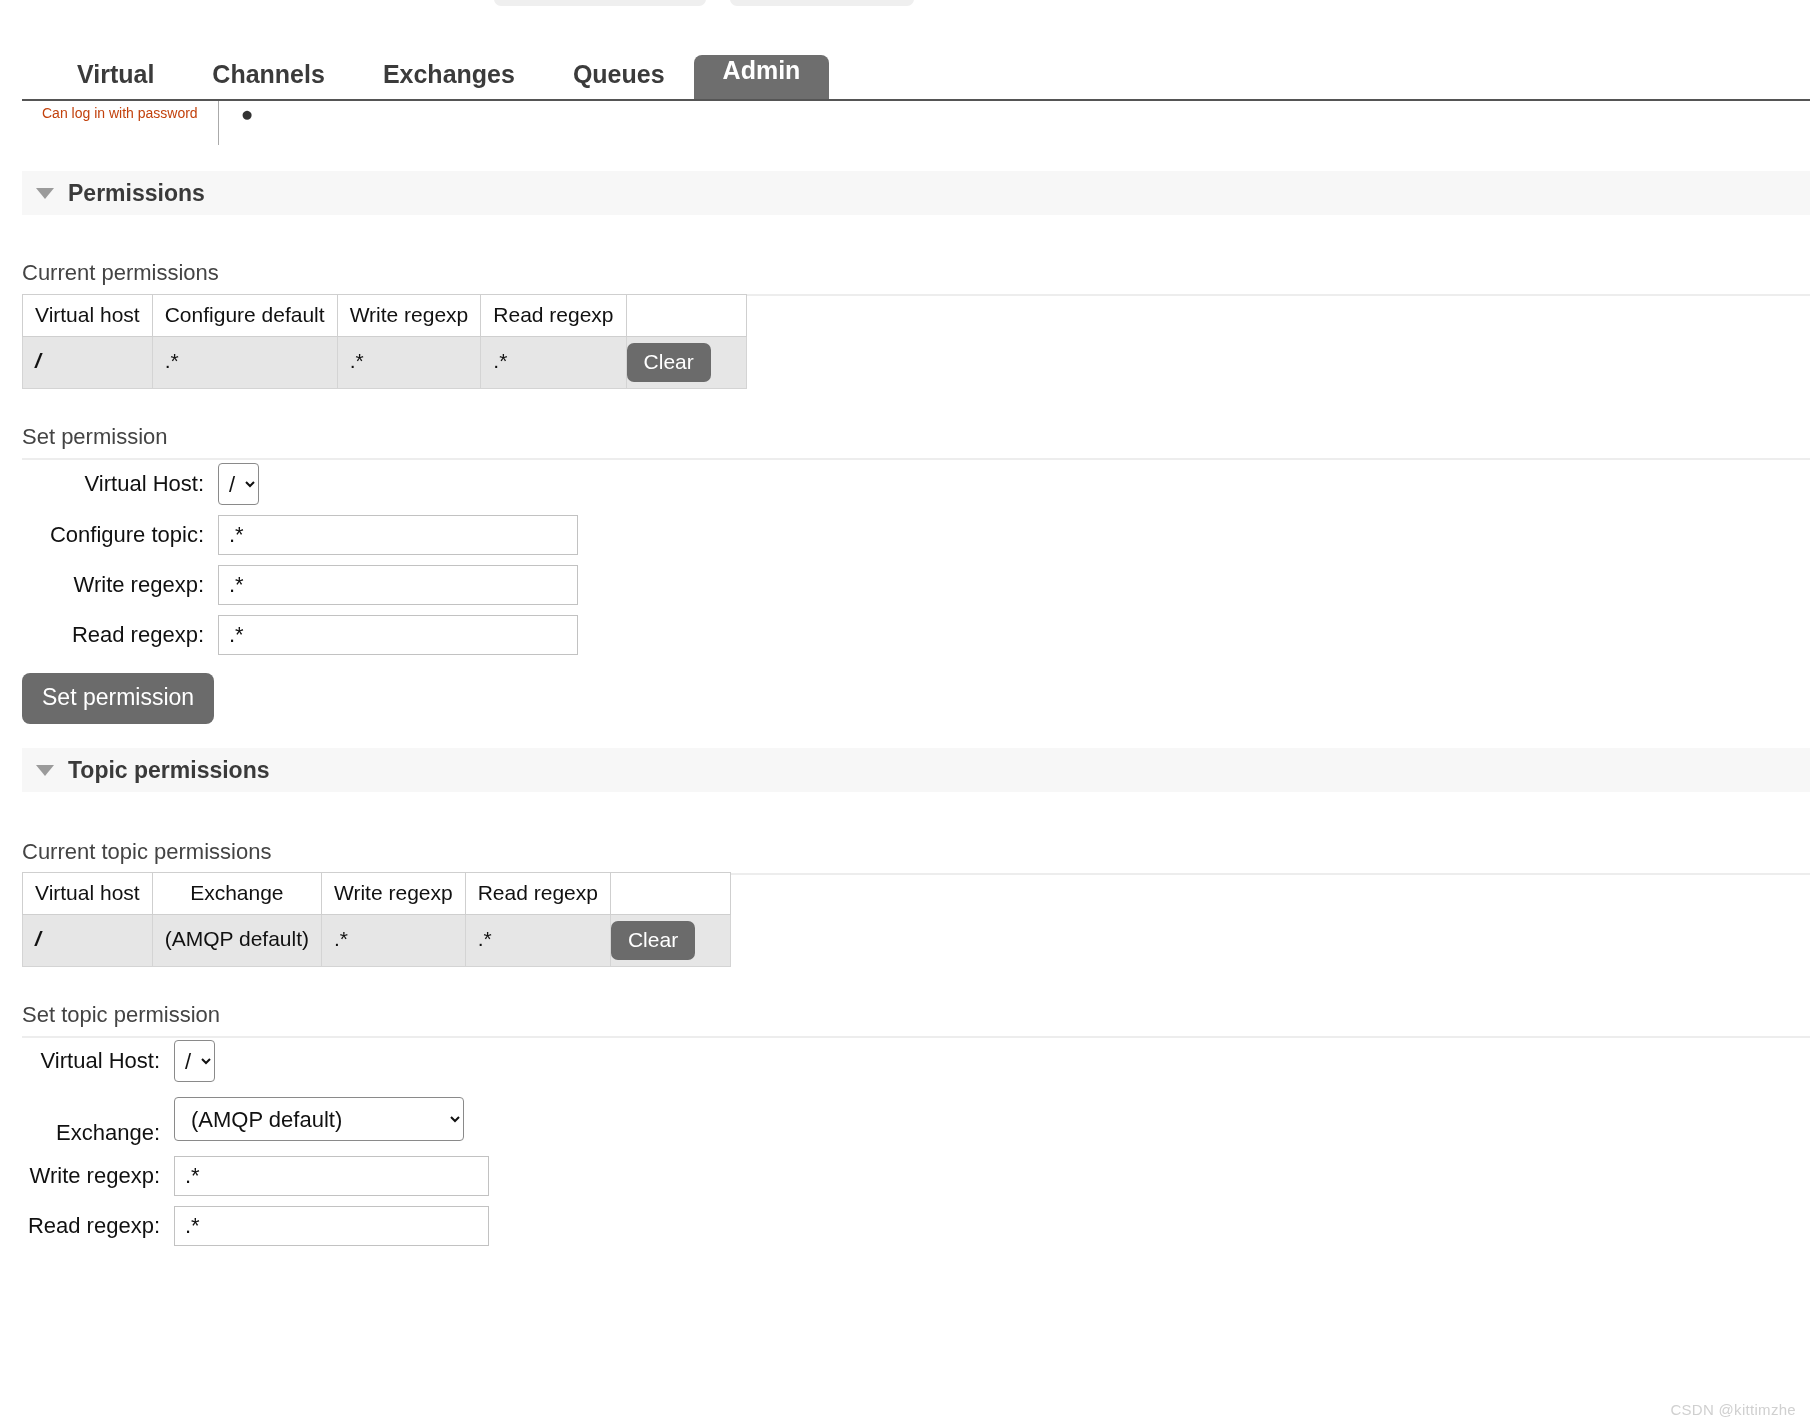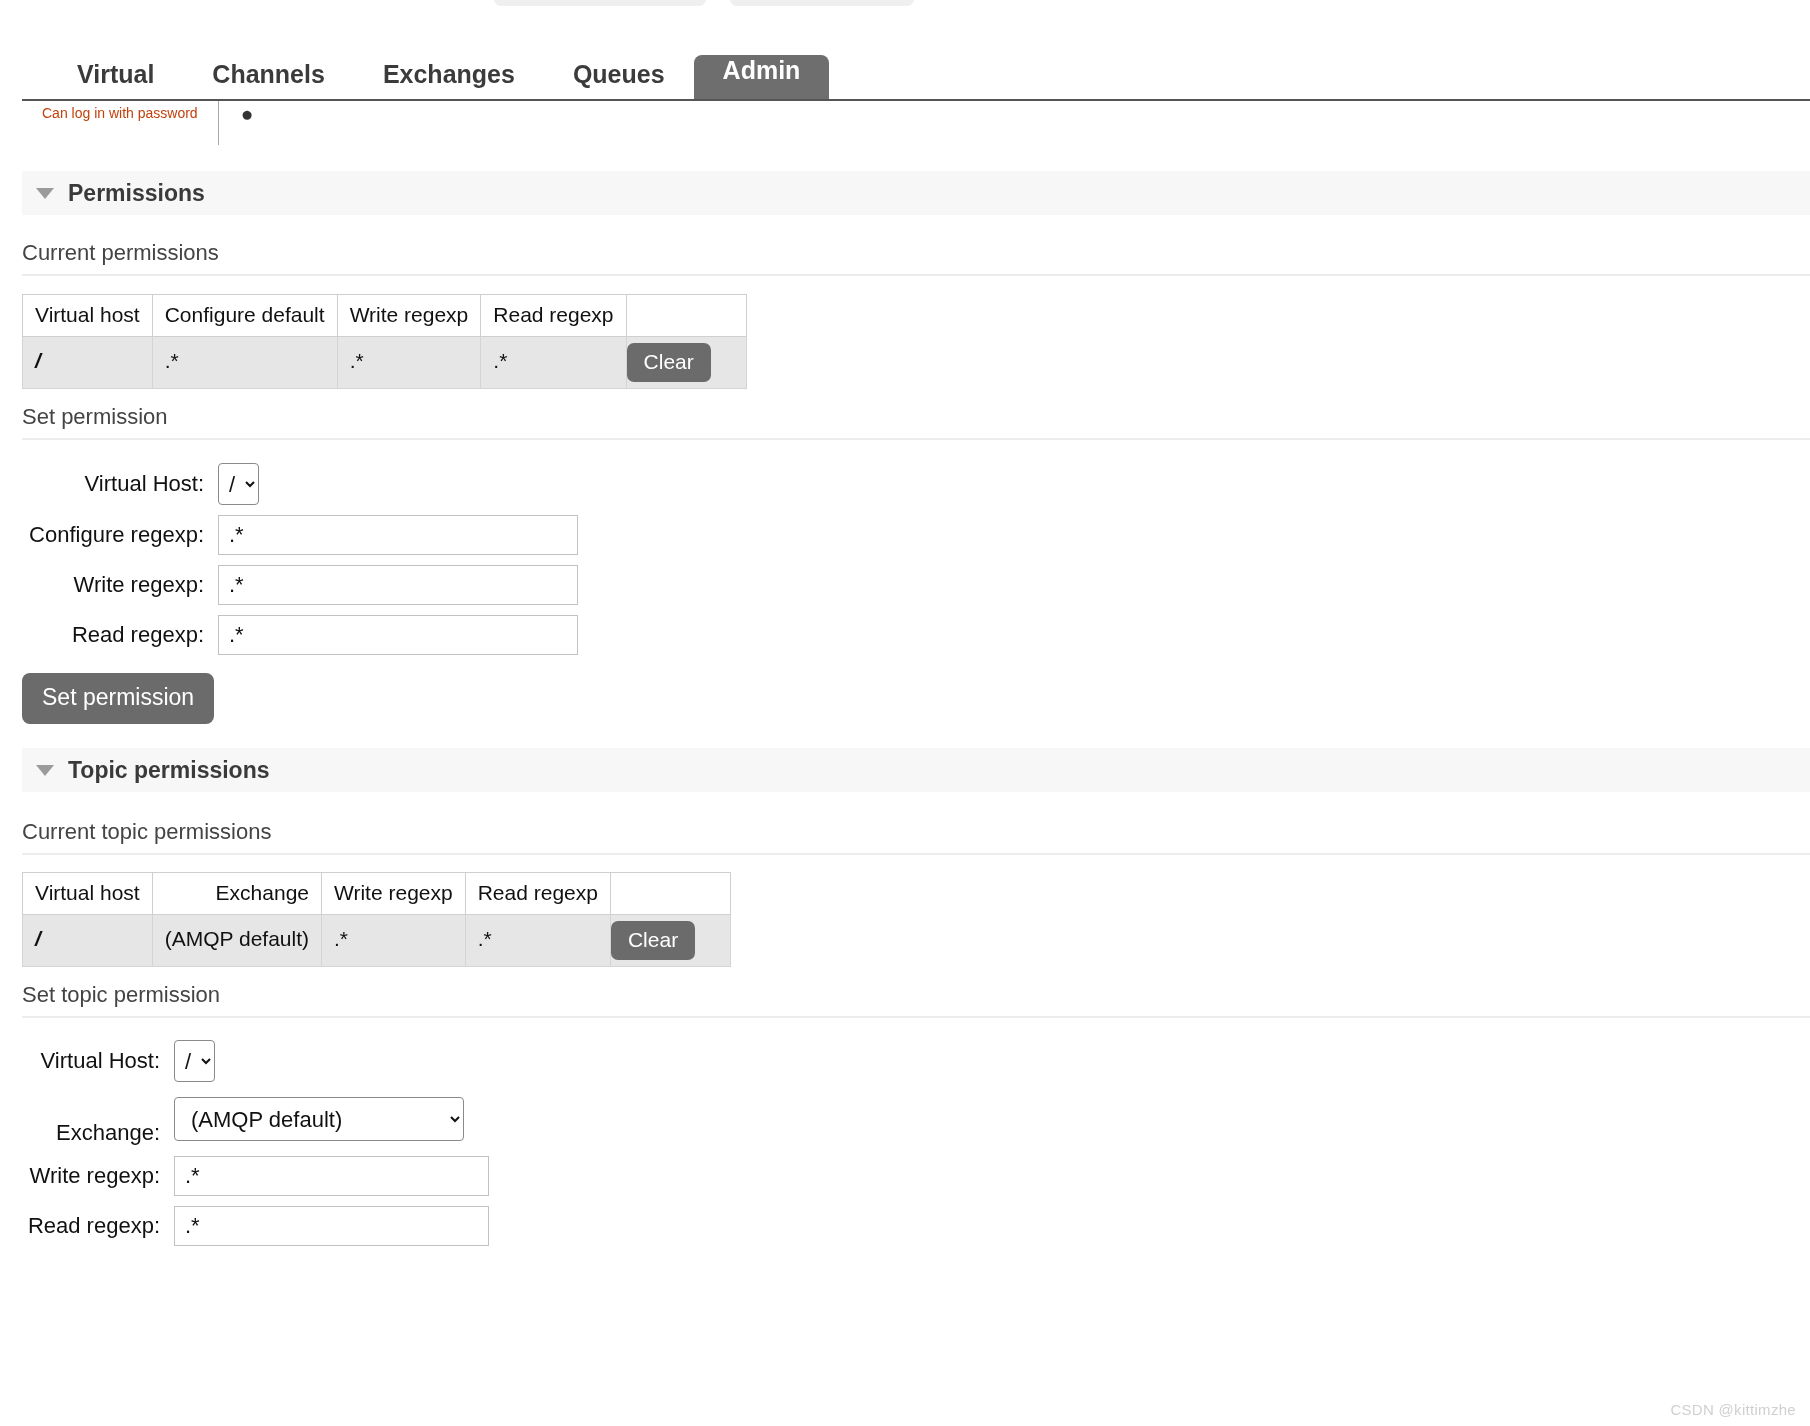--- a/index.html
+++ b/index.html
@@ -140,6 +140,7 @@
     line-height: 1;
     padding-bottom: 10px;
     display: block;
+    margin-top: 20px;
   }
   .sub-head .sh-rule {
     height: 2px;

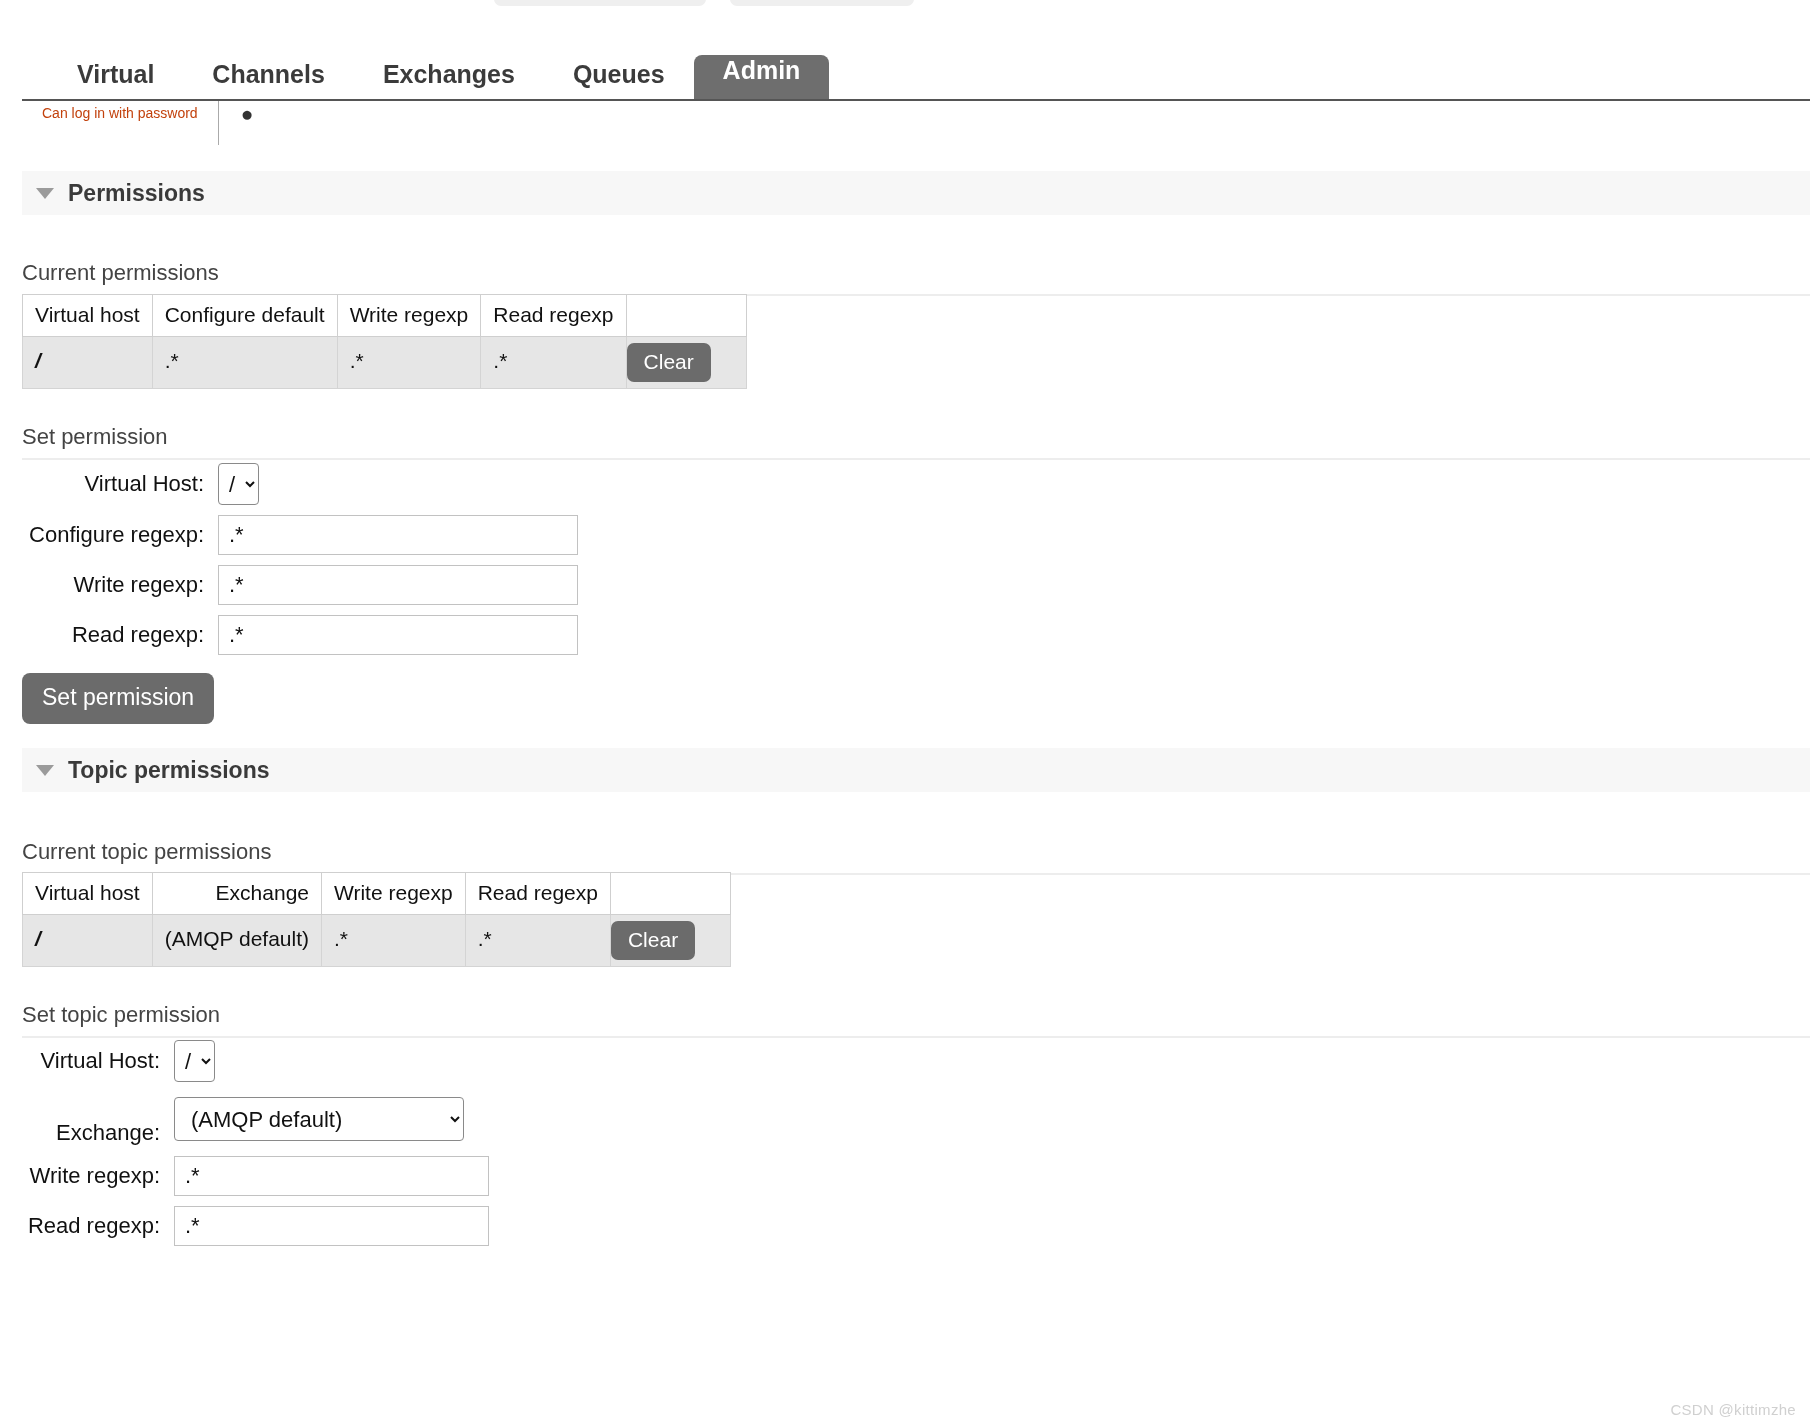--- a/index.html
+++ b/index.html
@@ -157,7 +157,7 @@
   }
   table.perm-table th {
     font-weight: normal;
-    text-align: right;
+    text-align: center;
     color: #111111;
     border: 1px solid #cfcfcf;
     padding: 8px 12px 9px 12px;

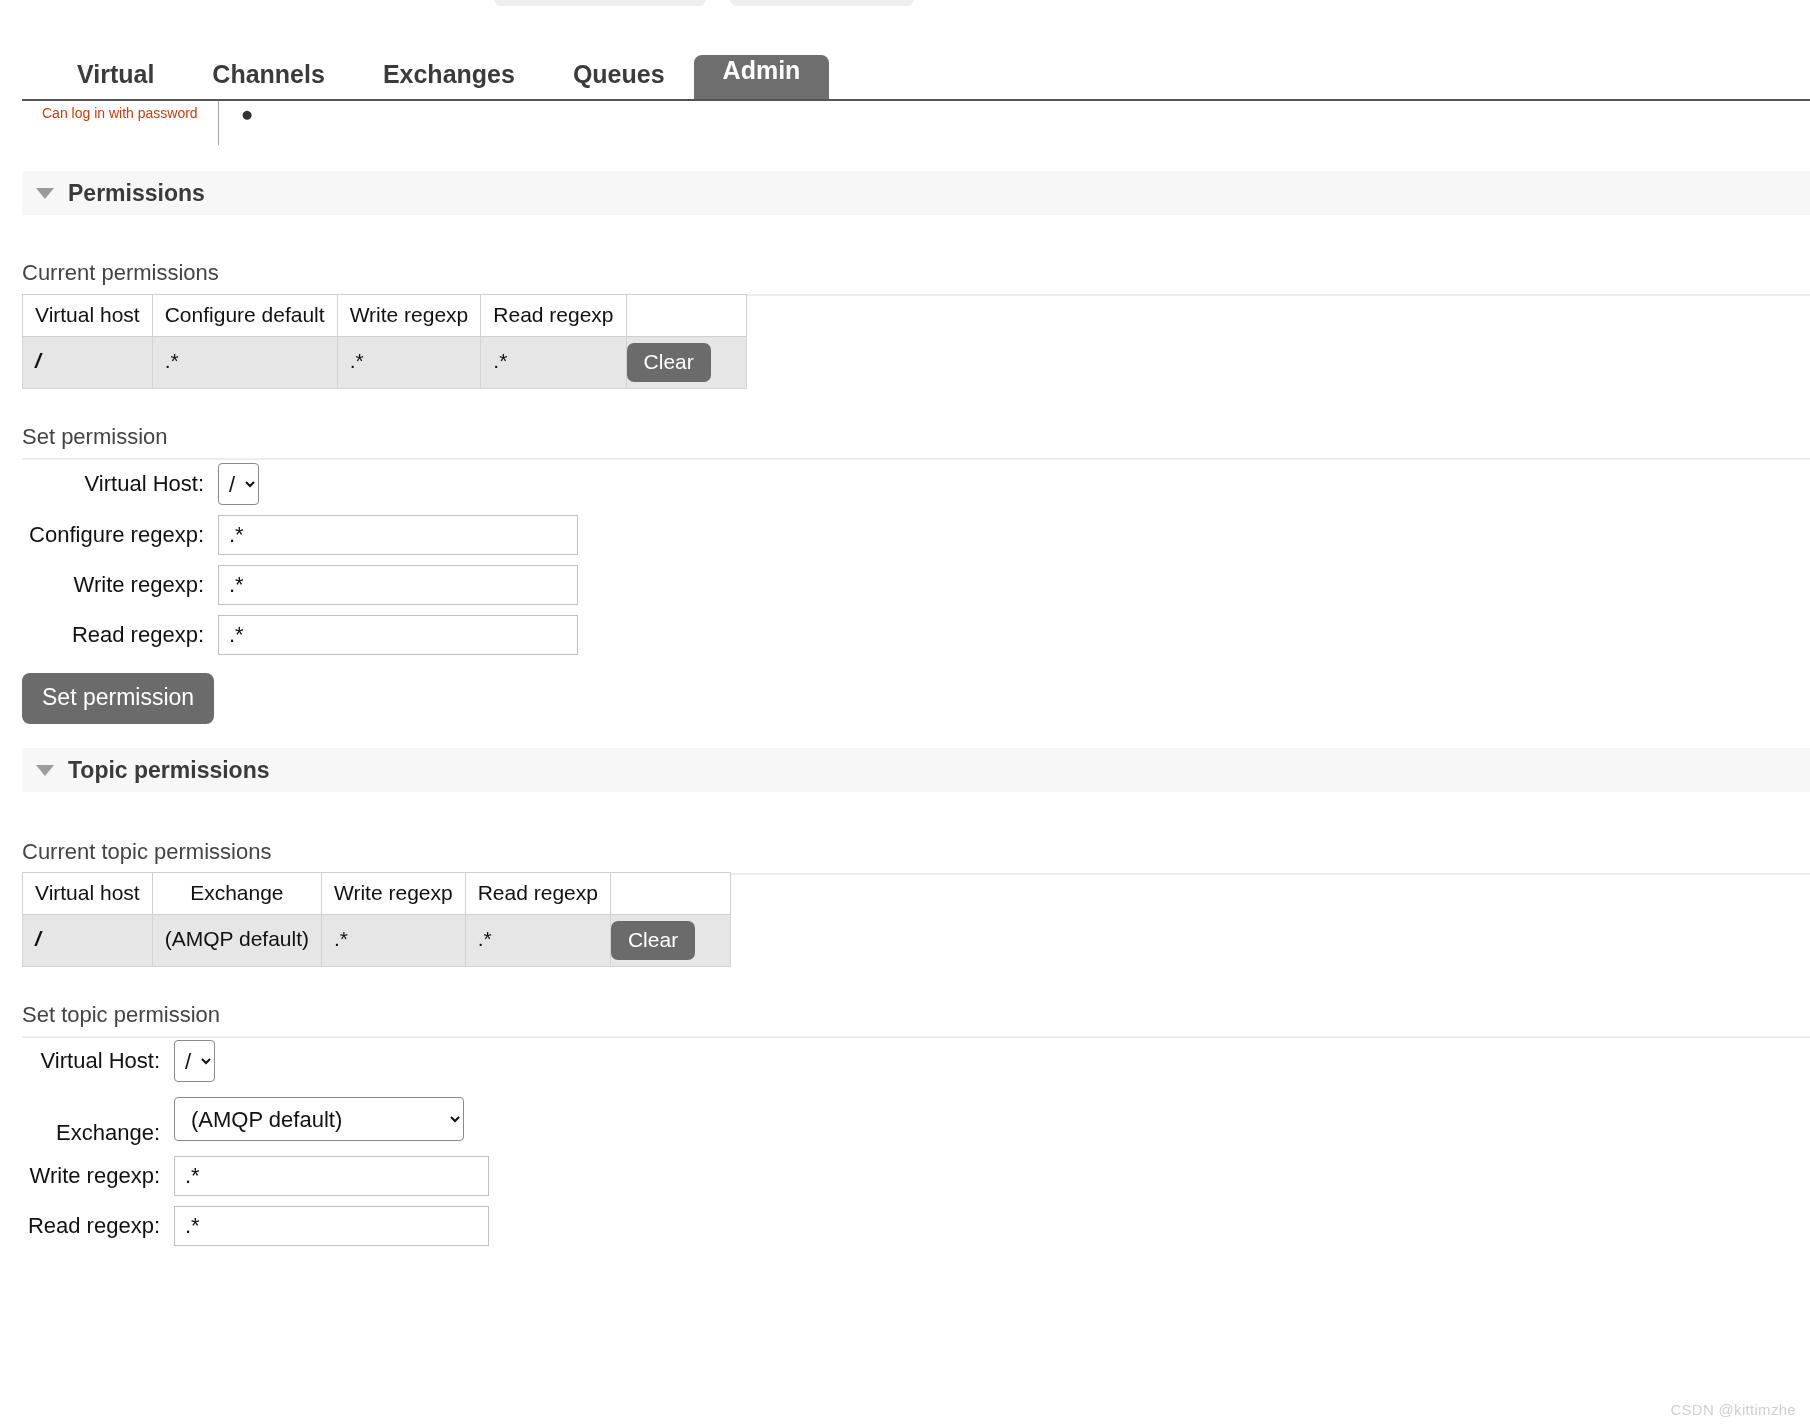--- a/index.html
+++ b/index.html
@@ -324,7 +324,7 @@
     <select class="sel" id="perm-vhost-select"><option>/</option></select>
   </div>
   <div class="form-row">
-    <div class="form-label" style="width:196px;">Configure regexp:</div>
+    <div class="form-label" style="width:196px;">Configure topic:</div>
     <input class="txt-input" style="width: 360px;" type="text" value=".*">
   </div>
   <div class="form-row">

